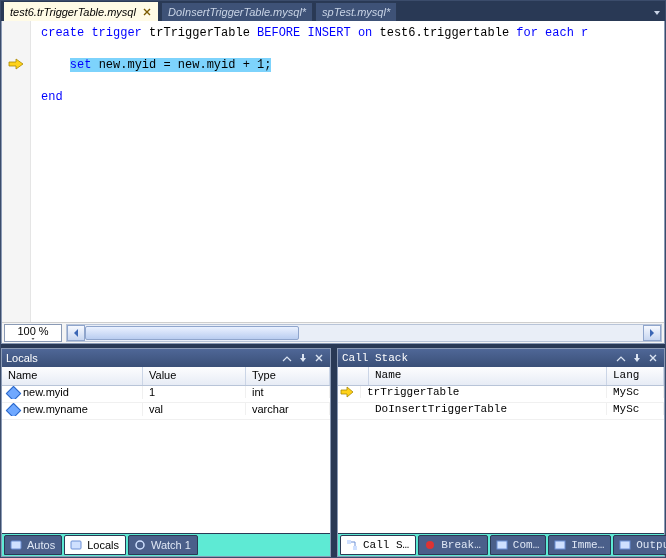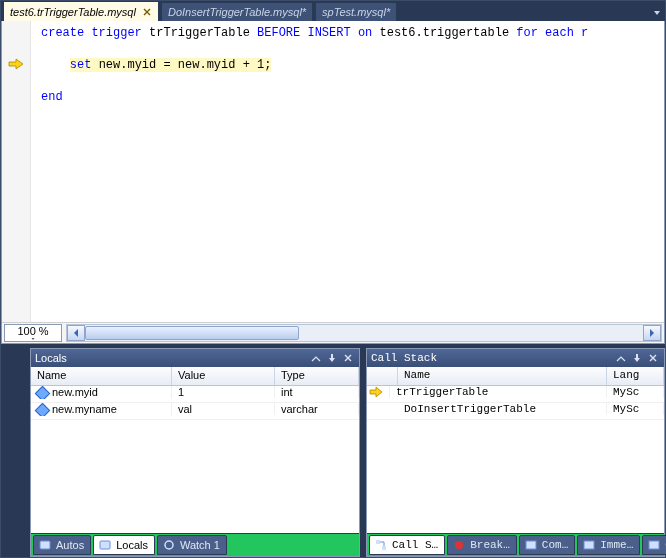--- a/index.html
+++ b/index.html
@@ -100,7 +100,7 @@
   }
   .kw { color: #0000ff; }
   .ident { color: #000; }
-  .hl { background: #fef9c3; }
+  .hl { background: #7dd3fc; }
   .num { color: #000; }
   .semi { color: #000; }
   .editor-status {

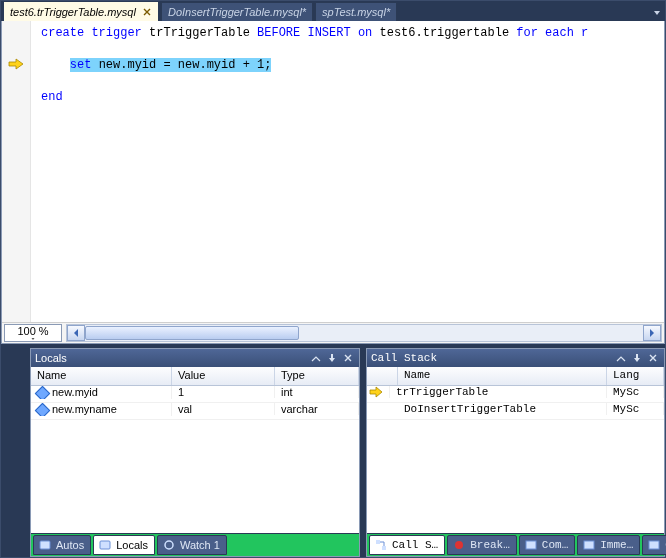--- a/index.html
+++ b/index.html
@@ -150,7 +150,6 @@
     display: flex;
     flex: 1;
     min-height: 0;
-    margin-left: 29px;
   }
   .panel {
     display: flex;

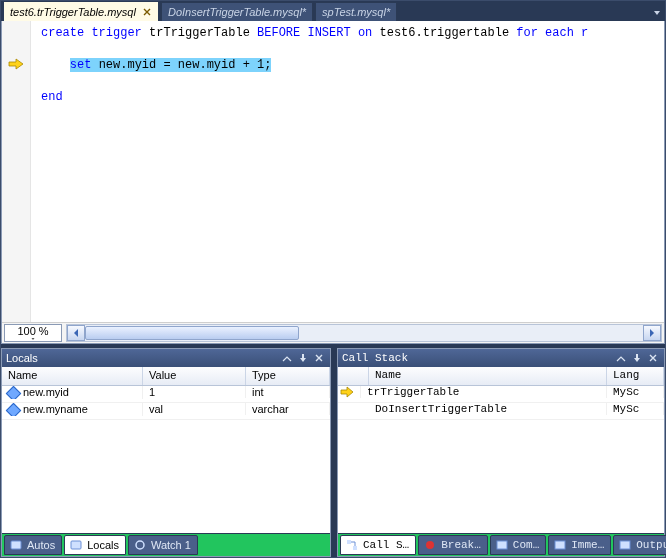--- a/index.html
+++ b/index.html
@@ -214,7 +214,7 @@
   
   .btabs {
     height: 22px;
-    background: #22c55e;
+    background: #5eead4;
     display:flex; align-items:center;
     padding: 0 2px;
     gap: 2px;

